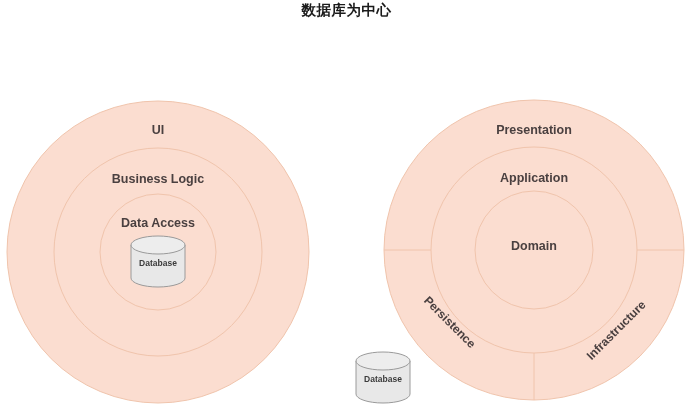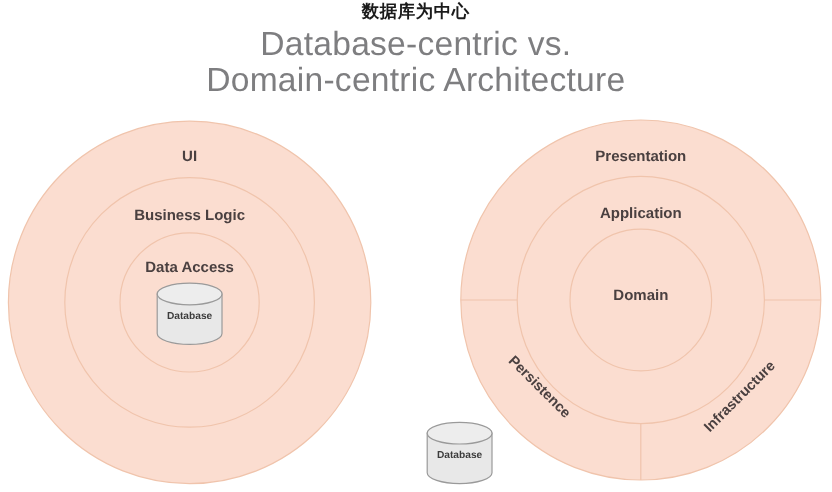--- a/index.html
+++ b/index.html
@@ -86,8 +86,6 @@
 
   <div class="title-block">
     <div class="cn-annot cn-top">数据库为中心</div>
-    <div class="main-title">Database-centric vs.
-Domain-centric Architecture</div>
   </div>
 
   <svg id="diagram" width="693" height="410" viewBox="0 0 693 410">

